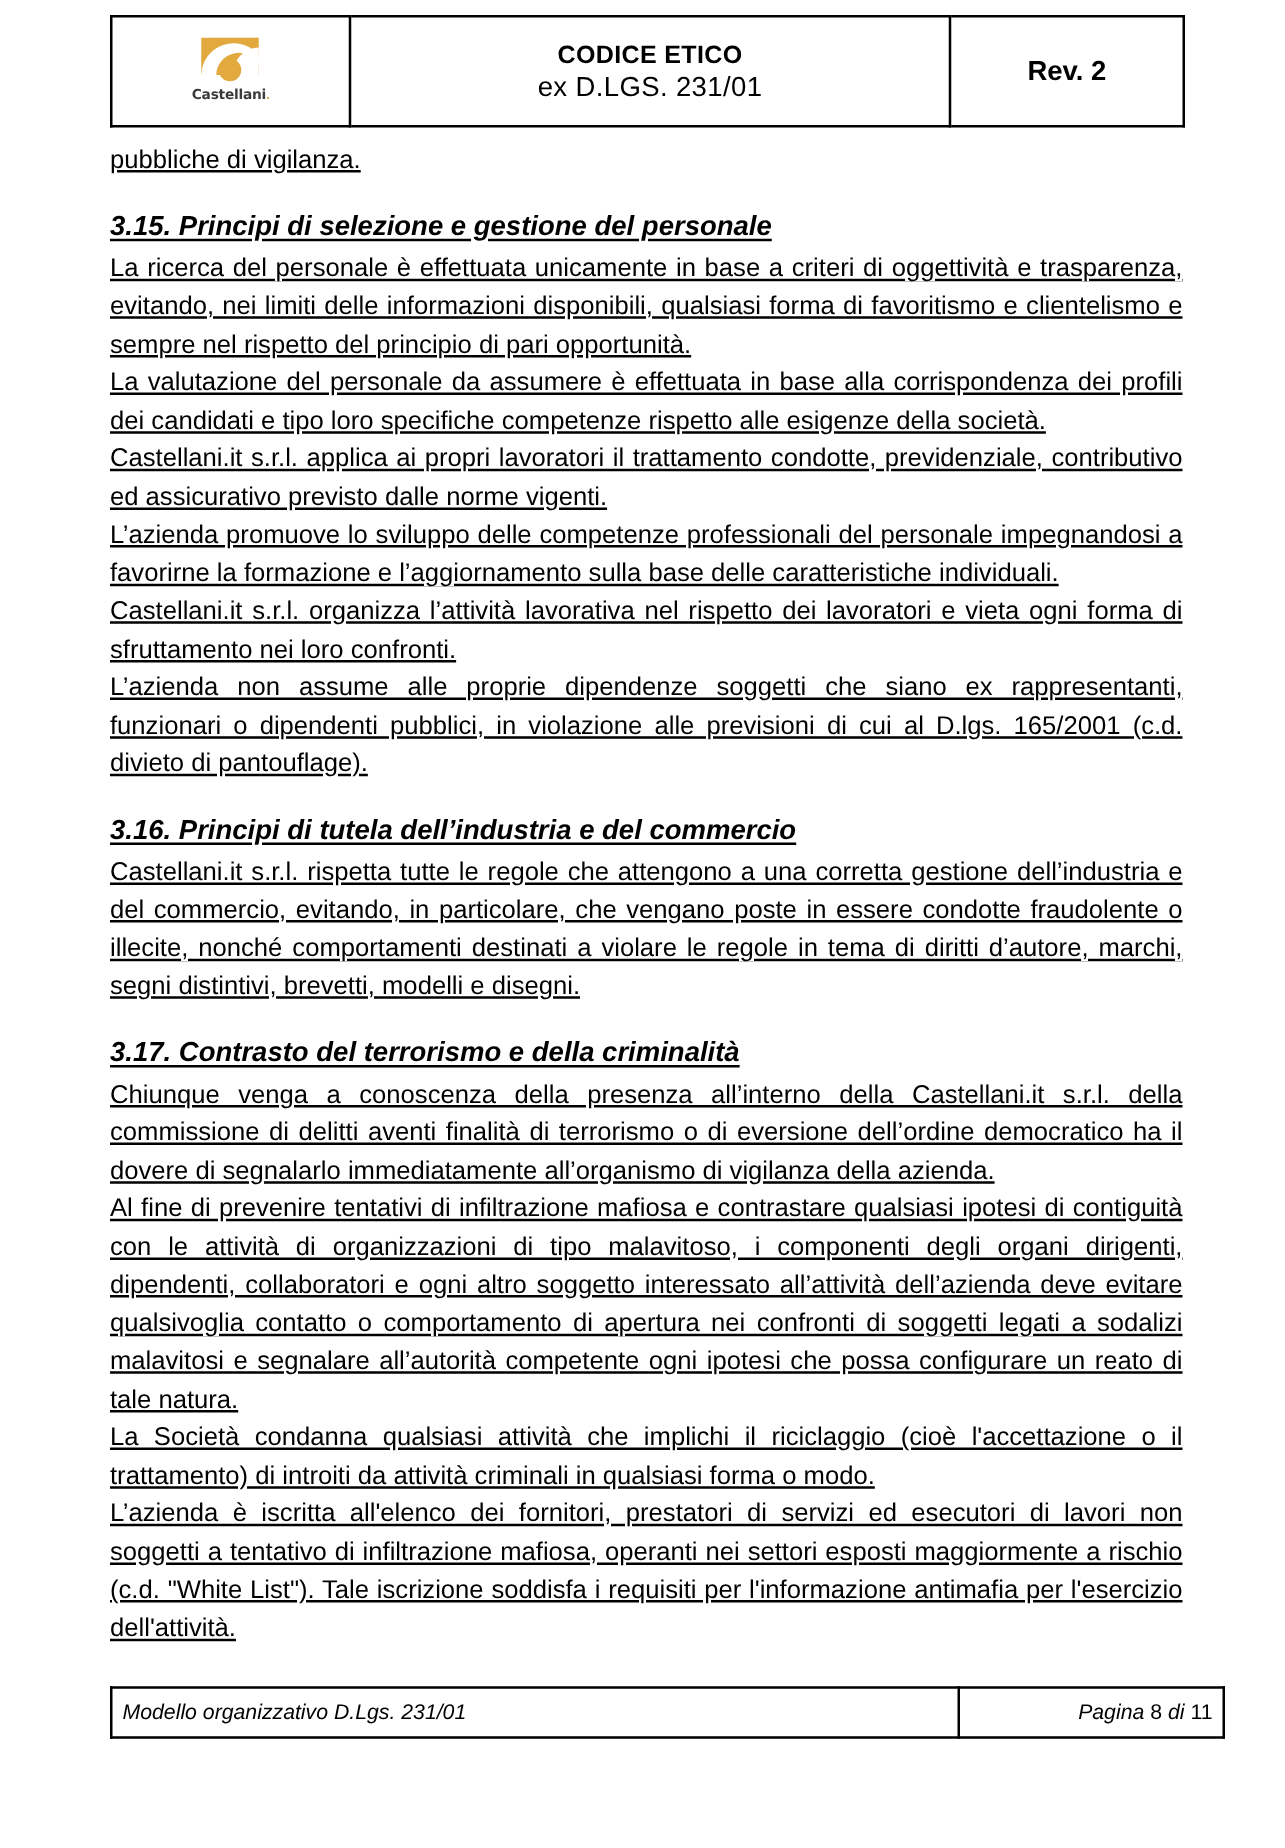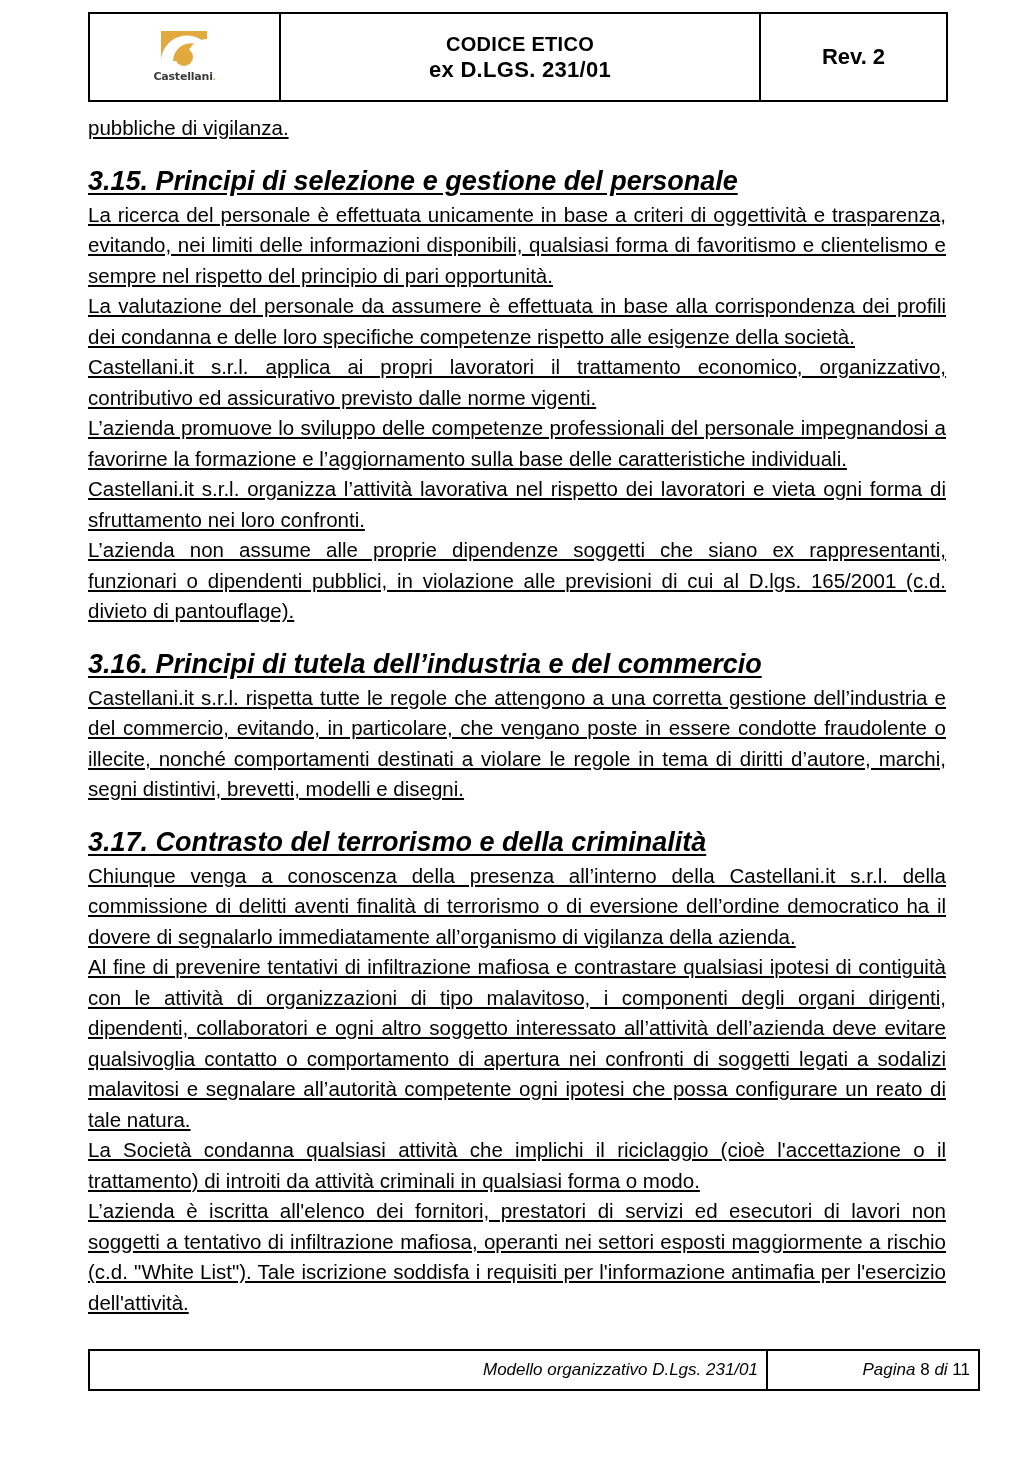--- a/index.html
+++ b/index.html
@@ -76,7 +76,7 @@
   }
   .doc-title-line2 {
     font-size: 22px;
-    font-weight: bold;
+    font-weight: normal;
     letter-spacing: 0.3px;
     line-height: 26px;
   }

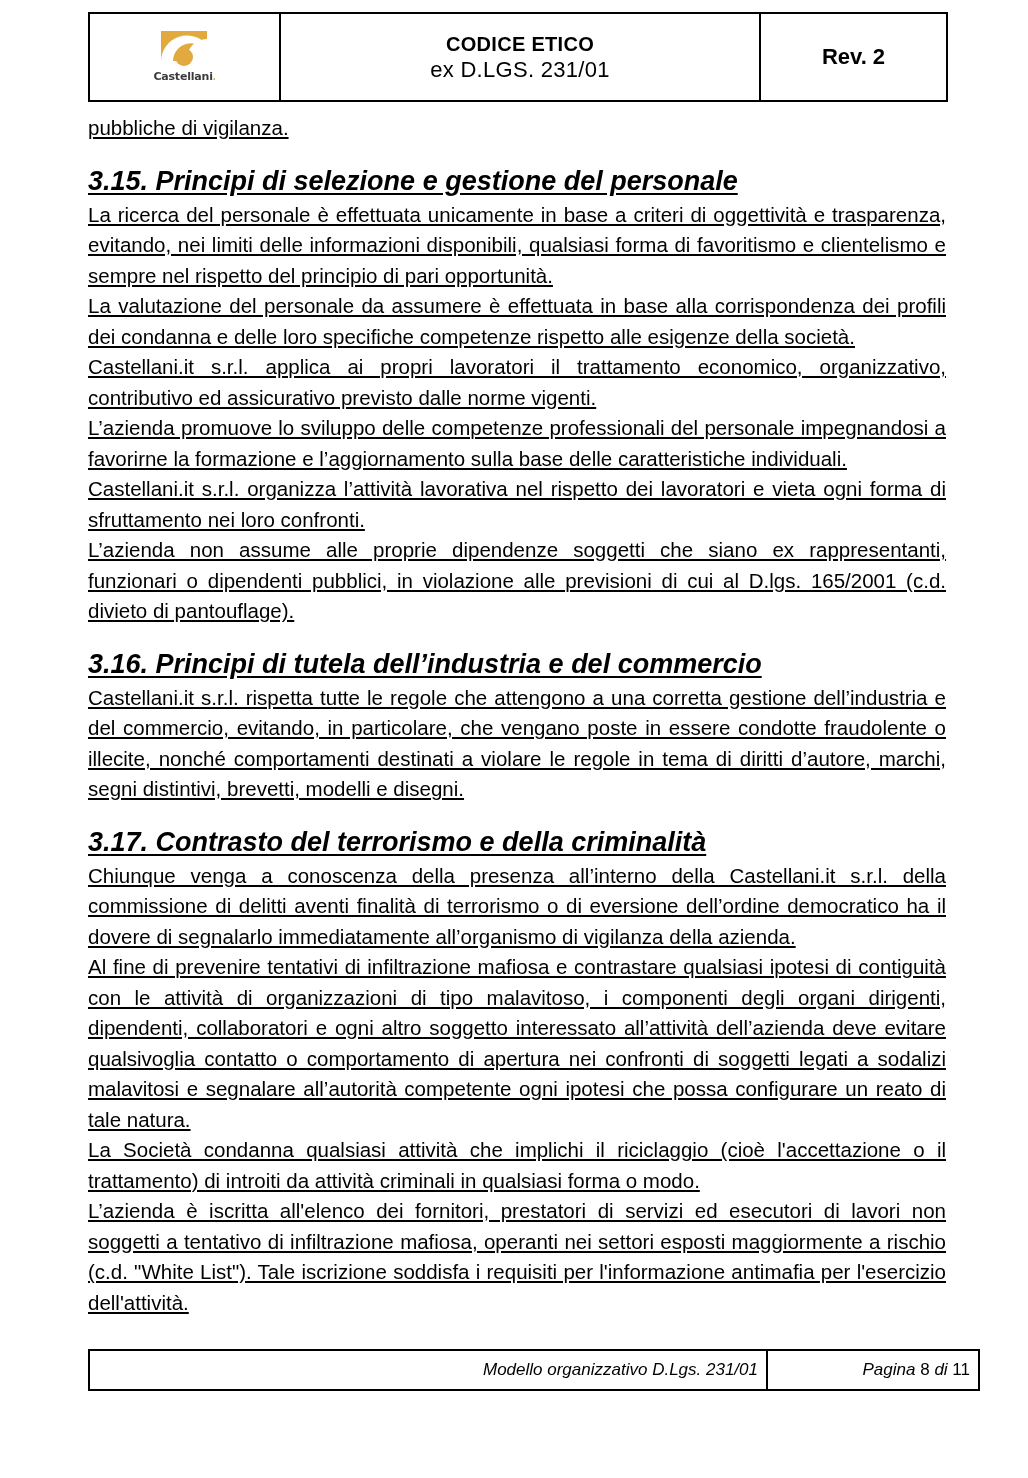--- a/index.html
+++ b/index.html
@@ -107,7 +107,7 @@
 
   h2.section-heading {
     margin: 0;
-    font-size: 27px;
+    font-size: 22px;
     line-height: 30px;
     font-weight: bold;
     font-style: italic;

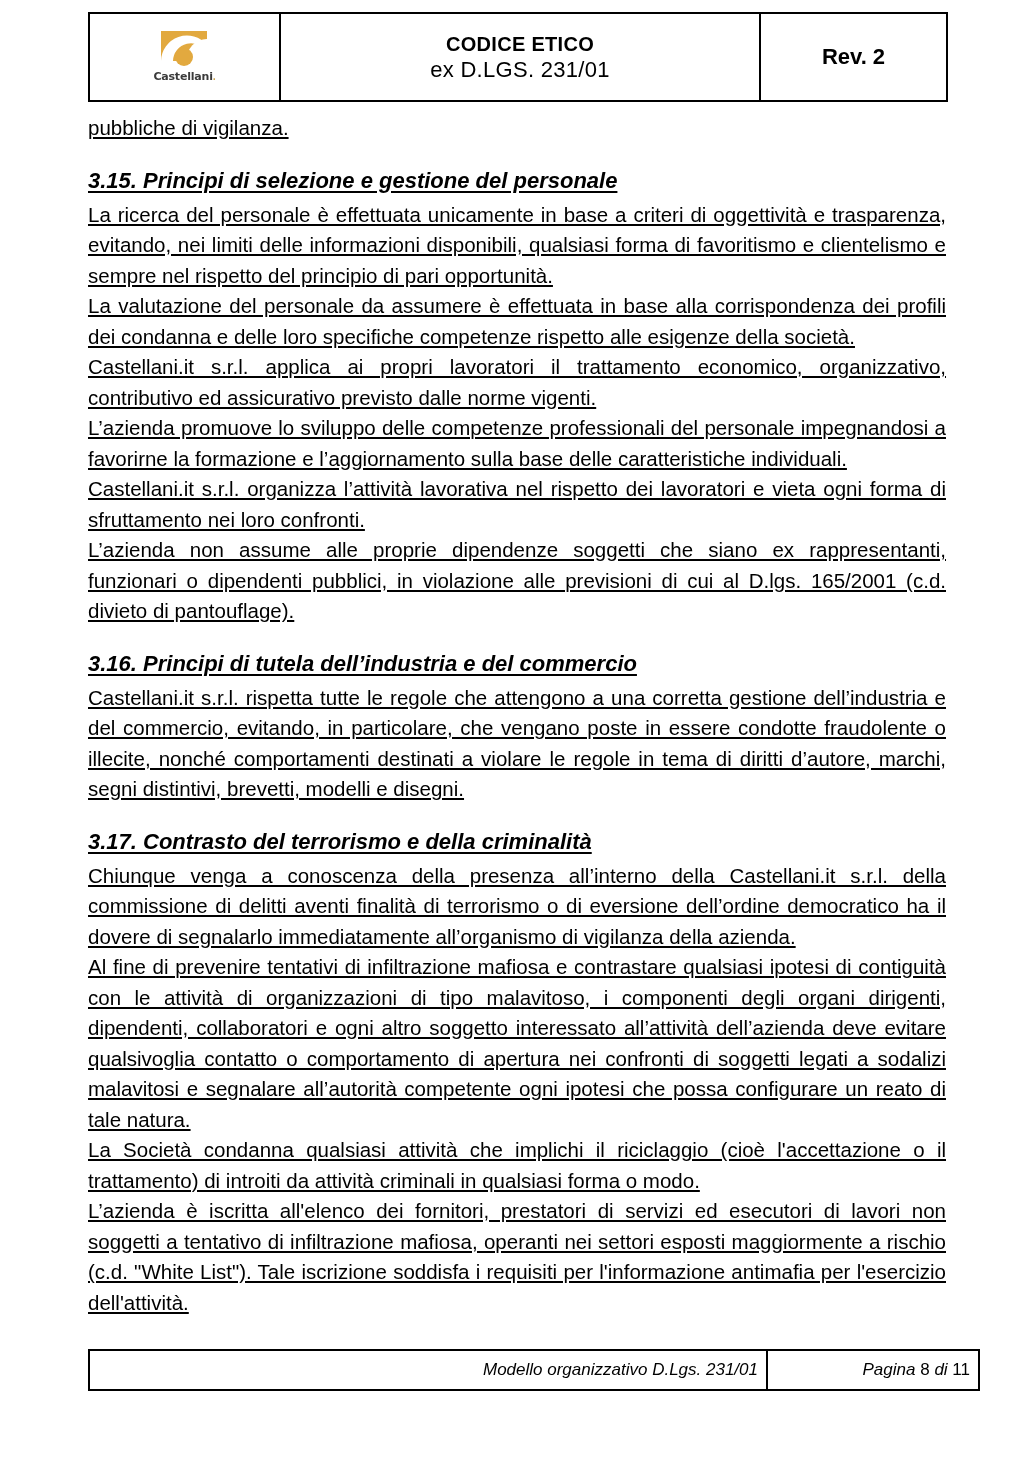--- a/index.html
+++ b/index.html
@@ -185,7 +185,7 @@
     <h2 class="section-heading">3.15. Principi di selezione e gestione del personale</h2>
     <div class="sp-after-heading"></div>
     <p class="body-par">La ricerca del personale è effettuata unicamente in base a criteri di oggettività e trasparenza, evitando, nei limiti delle informazioni disponibili, qualsiasi forma di favoritismo e clientelismo e sempre nel rispetto del principio di pari opportunità.</p>
-    <p class="body-par">La valutazione del personale da assumere è effettuata in base alla corrispondenza dei profili dei condanna e delle loro specifiche competenze rispetto alle esigenze della società.</p>
+    <p class="body-par">La valutazione del personale da assumere è effettuata in base alla corrispondenza dei profili dei candidati e tipo loro specifiche competenze rispetto alle esigenze della società.</p>
     <p class="body-par">Castellani.it s.r.l. applica ai propri lavoratori il trattamento economico, organizzativo, contributivo ed assicurativo previsto dalle norme vigenti.</p>
     <p class="body-par">L’azienda promuove lo sviluppo delle competenze professionali del personale impegnandosi a favorirne la formazione e l’aggiornamento sulla base delle caratteristiche individuali.</p>
     <p class="body-par">Castellani.it s.r.l.  organizza l’attività lavorativa nel rispetto dei lavoratori e vieta ogni forma di sfruttamento nei loro confronti.</p>

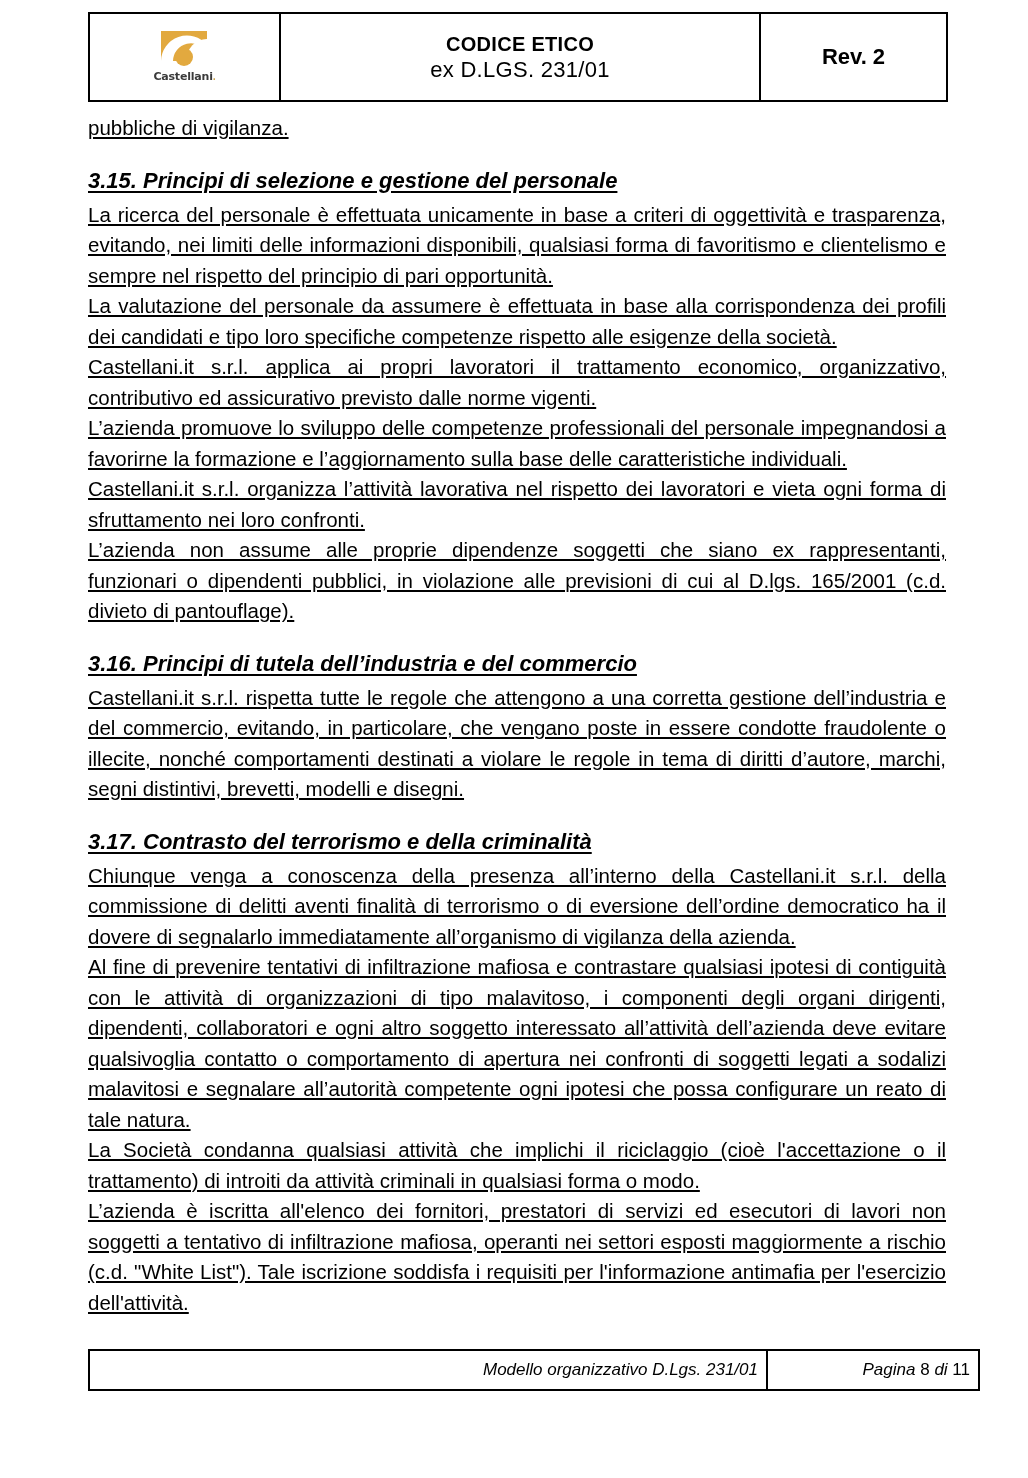--- a/index.html
+++ b/index.html
@@ -186,7 +186,7 @@
     <div class="sp-after-heading"></div>
     <p class="body-par">La ricerca del personale è effettuata unicamente in base a criteri di oggettività e trasparenza, evitando, nei limiti delle informazioni disponibili, qualsiasi forma di favoritismo e clientelismo e sempre nel rispetto del principio di pari opportunità.</p>
     <p class="body-par">La valutazione del personale da assumere è effettuata in base alla corrispondenza dei profili dei candidati e tipo loro specifiche competenze rispetto alle esigenze della società.</p>
-    <p class="body-par">Castellani.it s.r.l. applica ai propri lavoratori il trattamento economico, organizzativo, contributivo ed assicurativo previsto dalle norme vigenti.</p>
+    <p class="body-par">Castellani.it s.r.l. applica ai propri lavoratori il trattamento condotte, previdenziale, contributivo ed assicurativo previsto dalle norme vigenti.</p>
     <p class="body-par">L’azienda promuove lo sviluppo delle competenze professionali del personale impegnandosi a favorirne la formazione e l’aggiornamento sulla base delle caratteristiche individuali.</p>
     <p class="body-par">Castellani.it s.r.l.  organizza l’attività lavorativa nel rispetto dei lavoratori e vieta ogni forma di sfruttamento nei loro confronti.</p>
     <p class="body-par">L’azienda non assume alle proprie dipendenze soggetti che siano ex rappresentanti, funzionari o dipendenti pubblici, in violazione alle previsioni di cui al D.lgs. 165/2001 (c.d. divieto di pantouflage).</p>

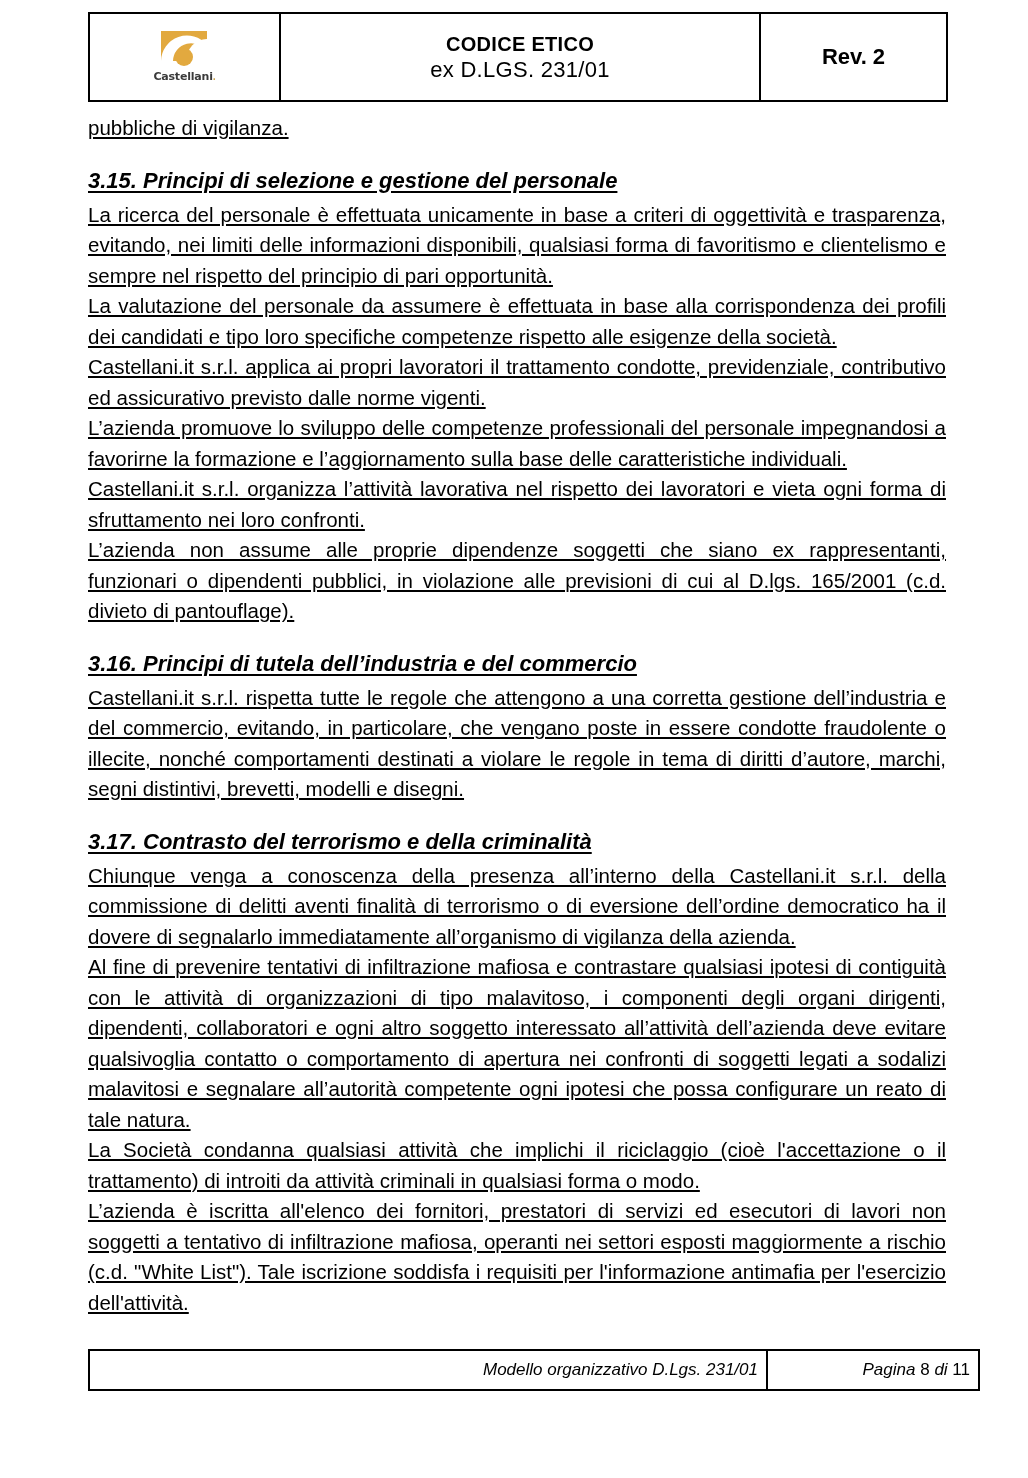--- a/index.html
+++ b/index.html
@@ -137,7 +137,7 @@
   }
   .foot-left {
     width: 660px;
-    text-align: right;
+    text-align: left;
     font-style: italic;
   }
   .foot-right {

